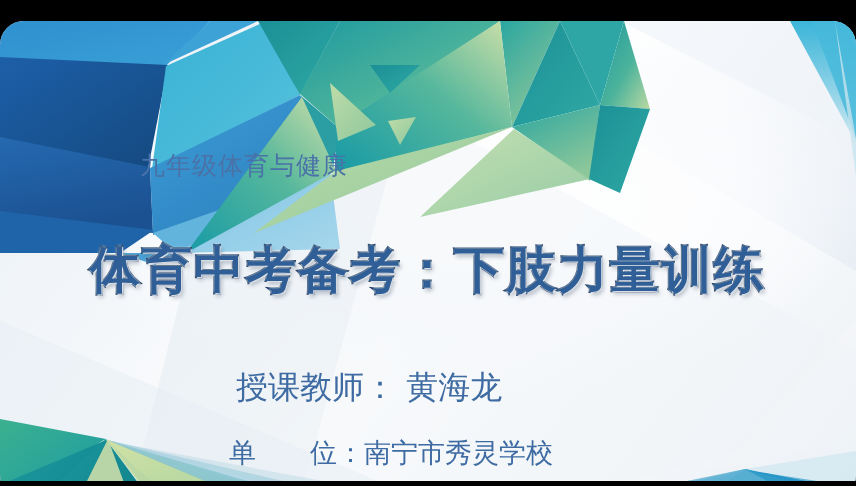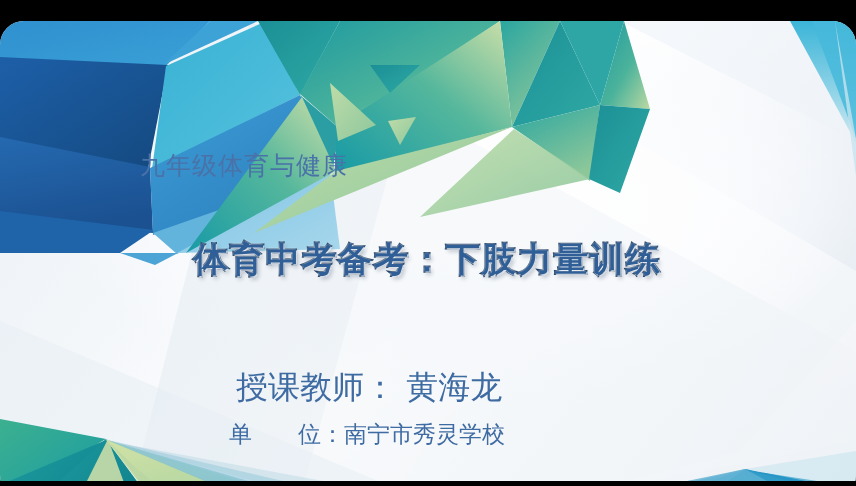--- a/index.html
+++ b/index.html
@@ -70,7 +70,7 @@
     right: 0;
     top: 216px;
     text-align: center;
-    font-size: 34px;
+    font-size: 50px;
     font-weight: bold;
     letter-spacing: 2px;
     white-space: nowrap;

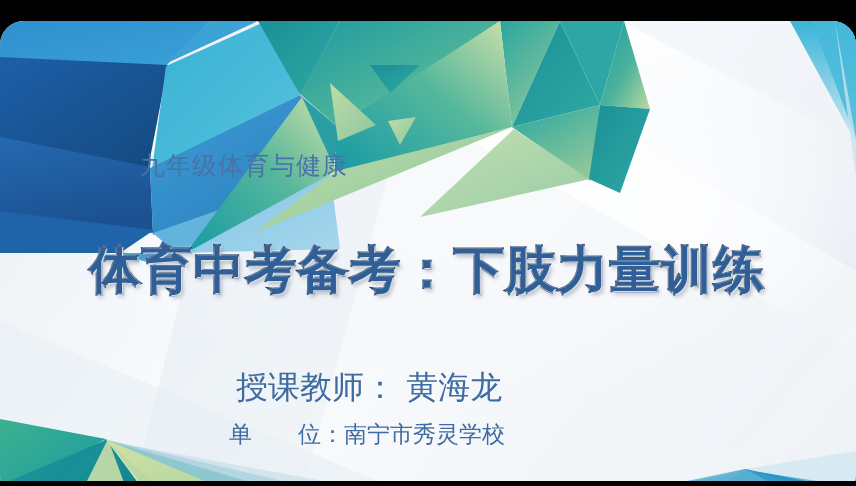--- a/index.html
+++ b/index.html
@@ -96,9 +96,9 @@
     white-space: pre;
   }
   .line-school {
-    font-size: 23px;
+    font-size: 27px;
     line-height: 1.0;
-    margin-top: 20px;
+    margin-top: 36px;
     margin-left: -7px;
     white-space: pre;
   }

